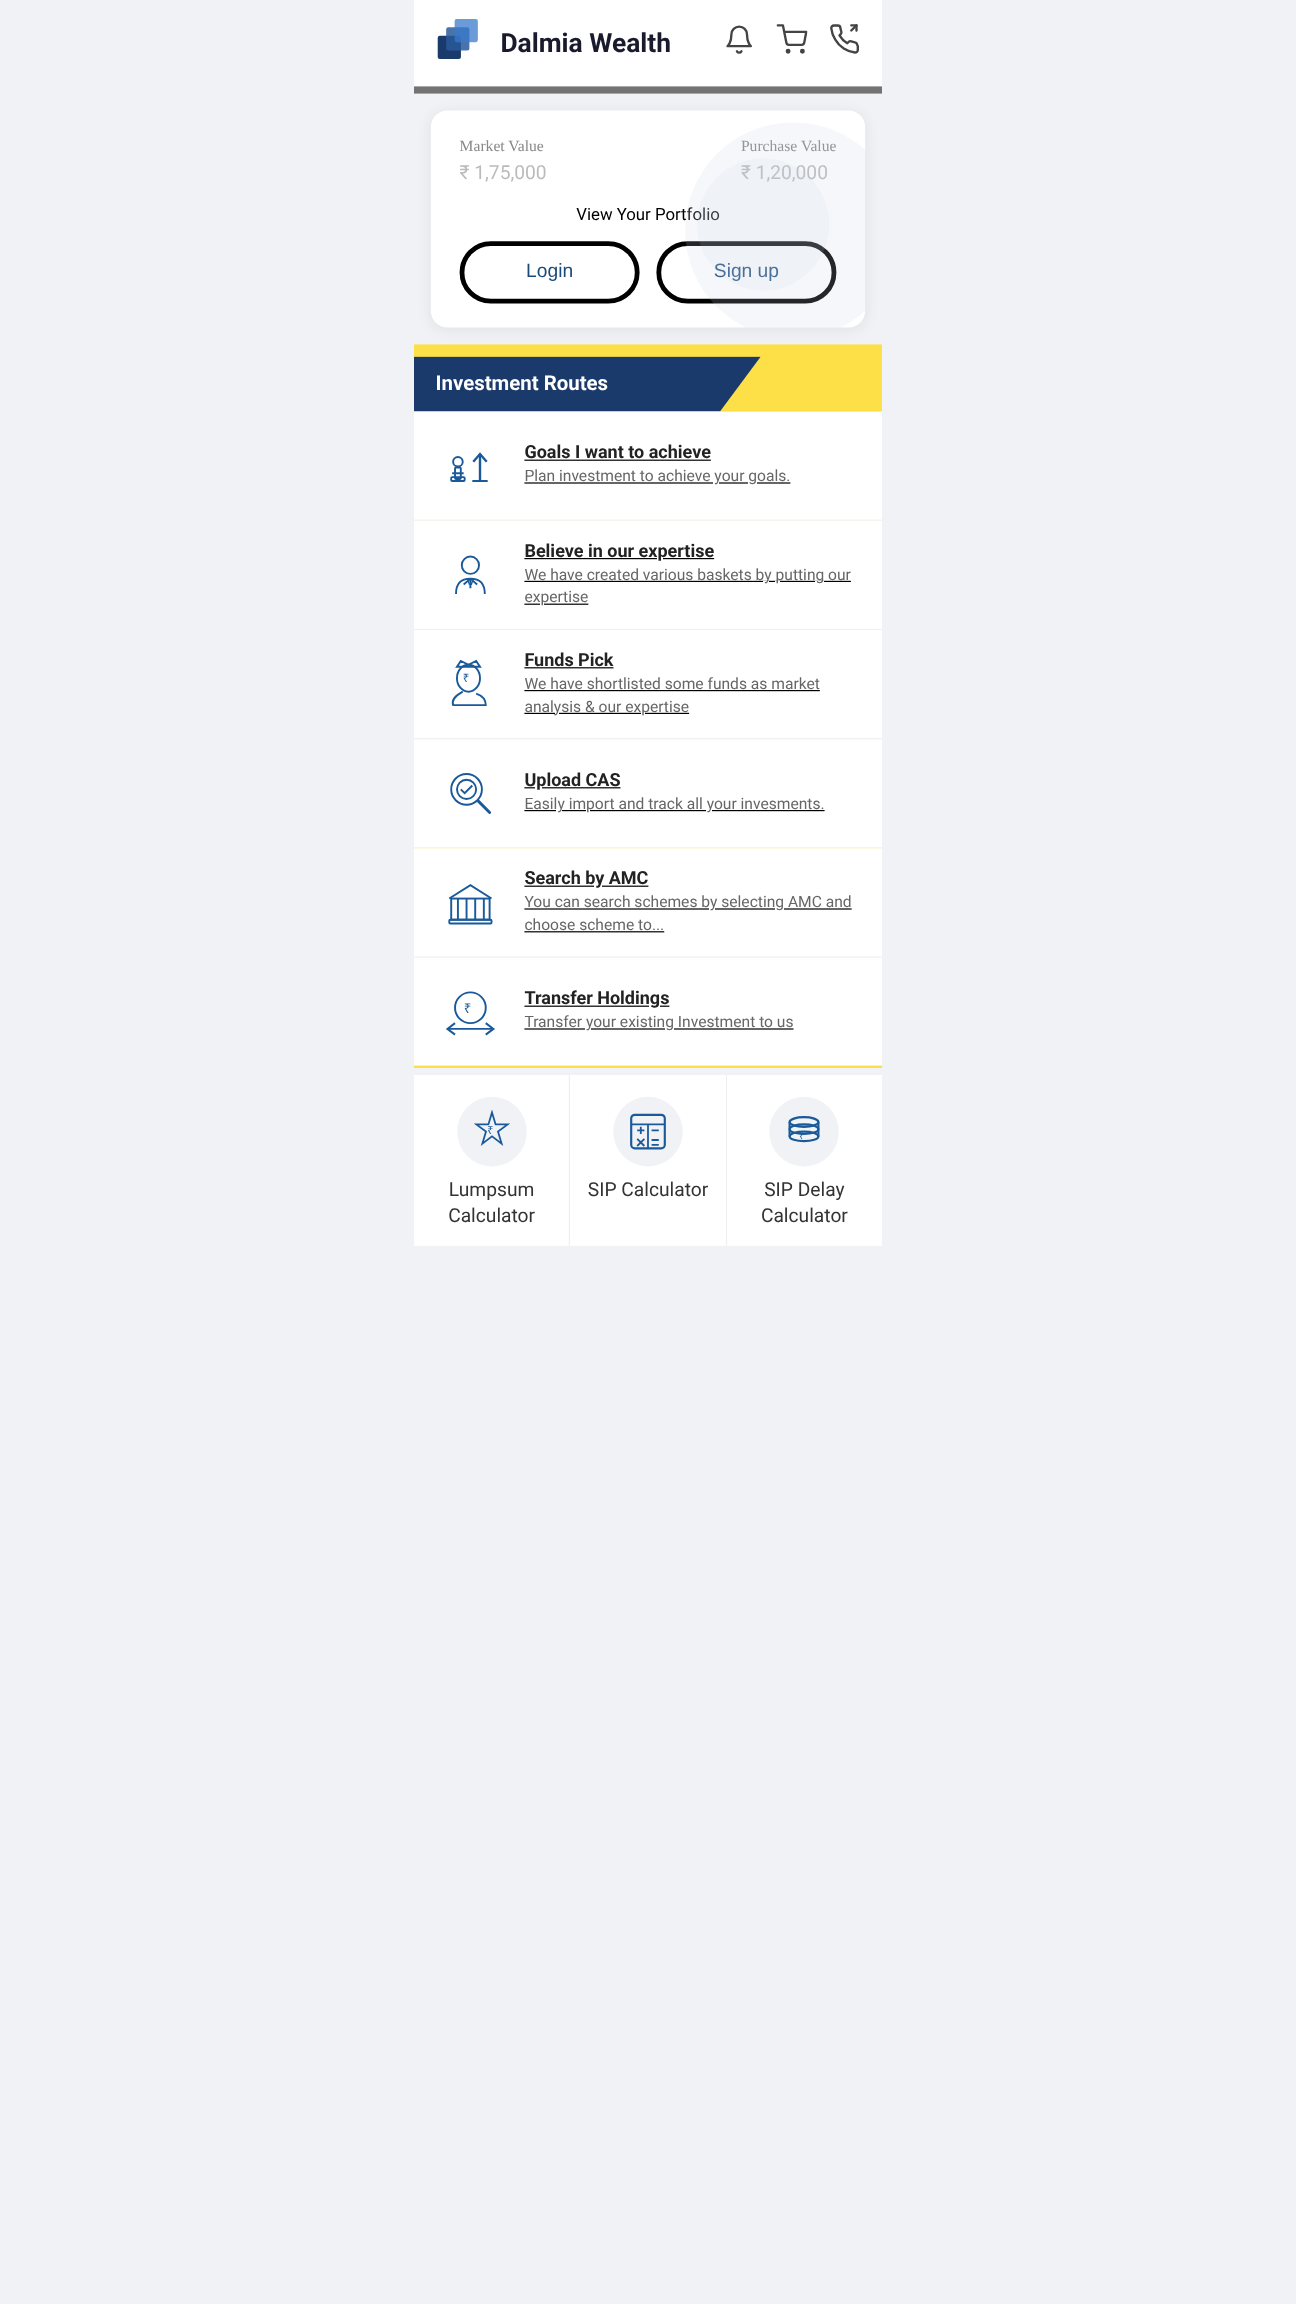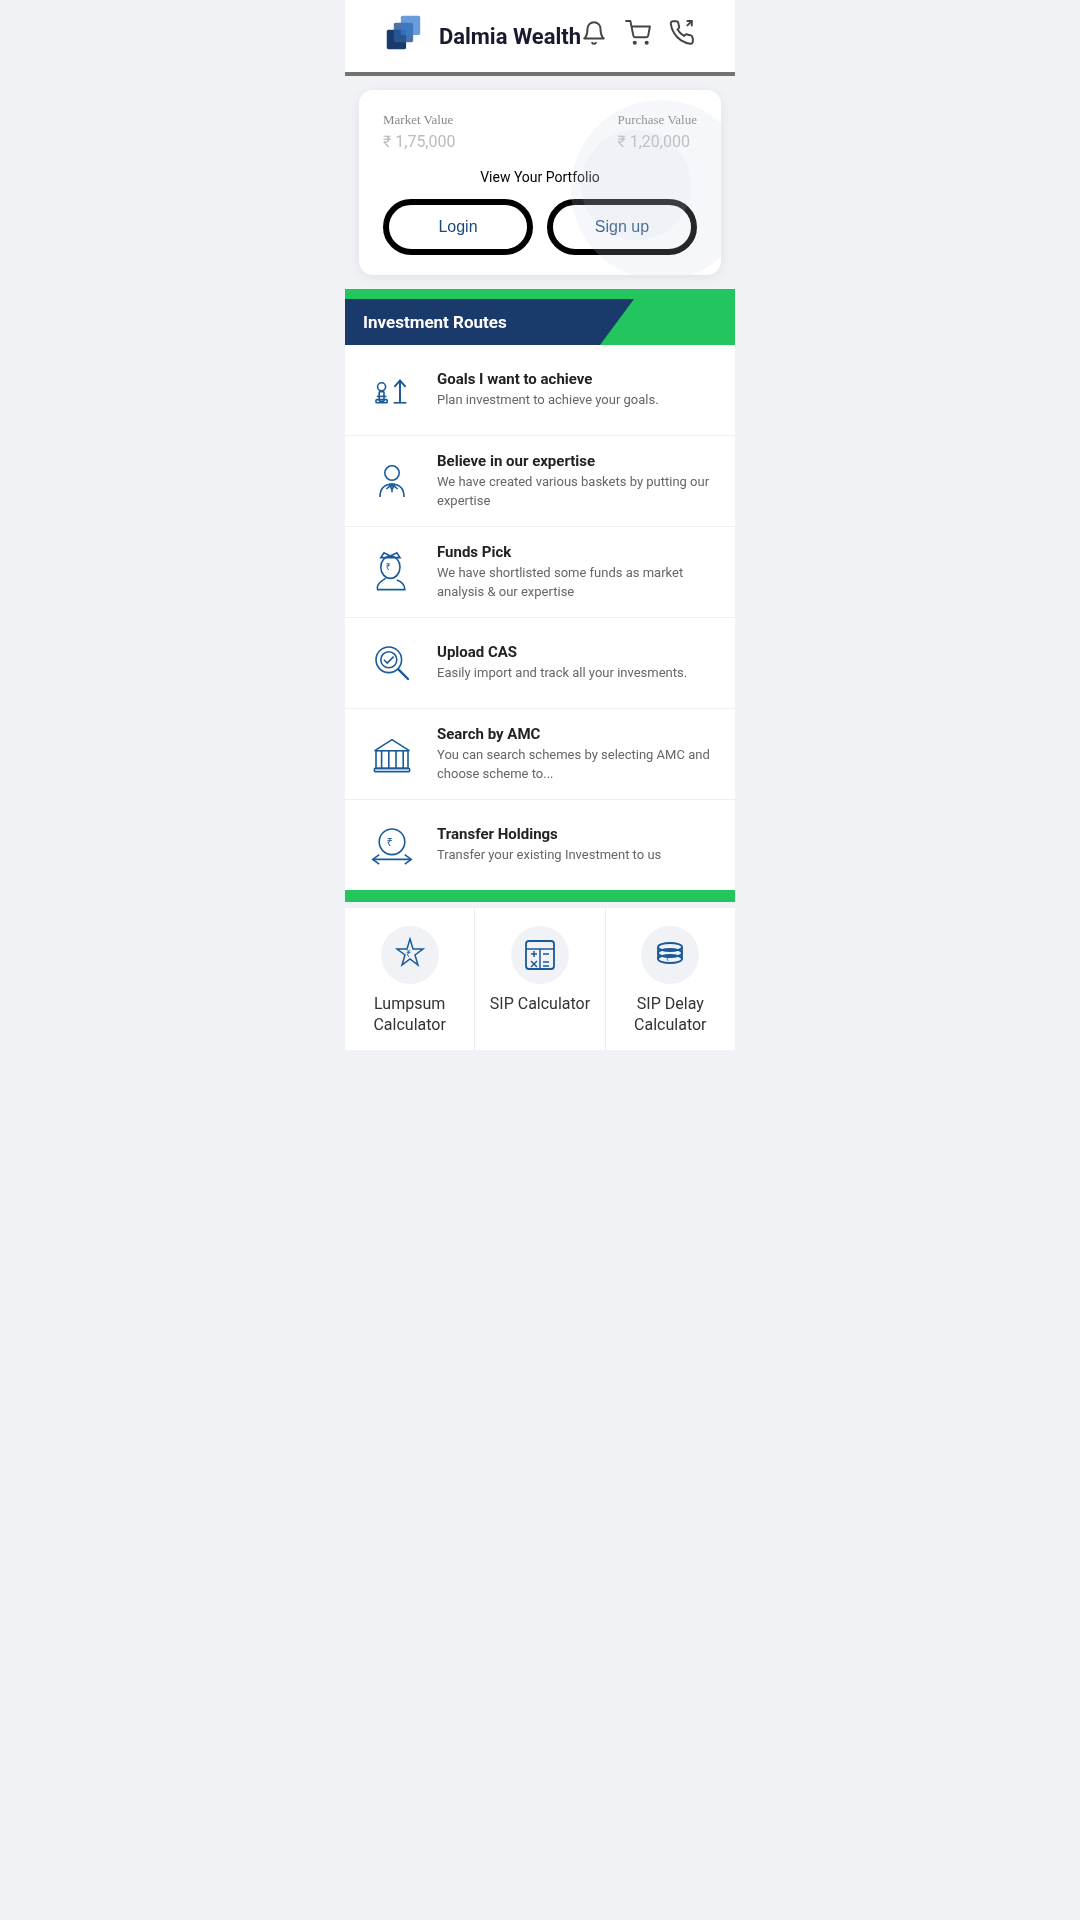--- a/index.html
+++ b/index.html
@@ -18,8 +18,8 @@
       padding: 14px 18px;
       display: flex;
       align-items: center;
-      justify-content: center;
-      border-bottom: 4px solid #737373;
+      justify-content: space-between;
+      border-bottom: 6px solid #737373;
     }
     .logo-area {
       display: flex;

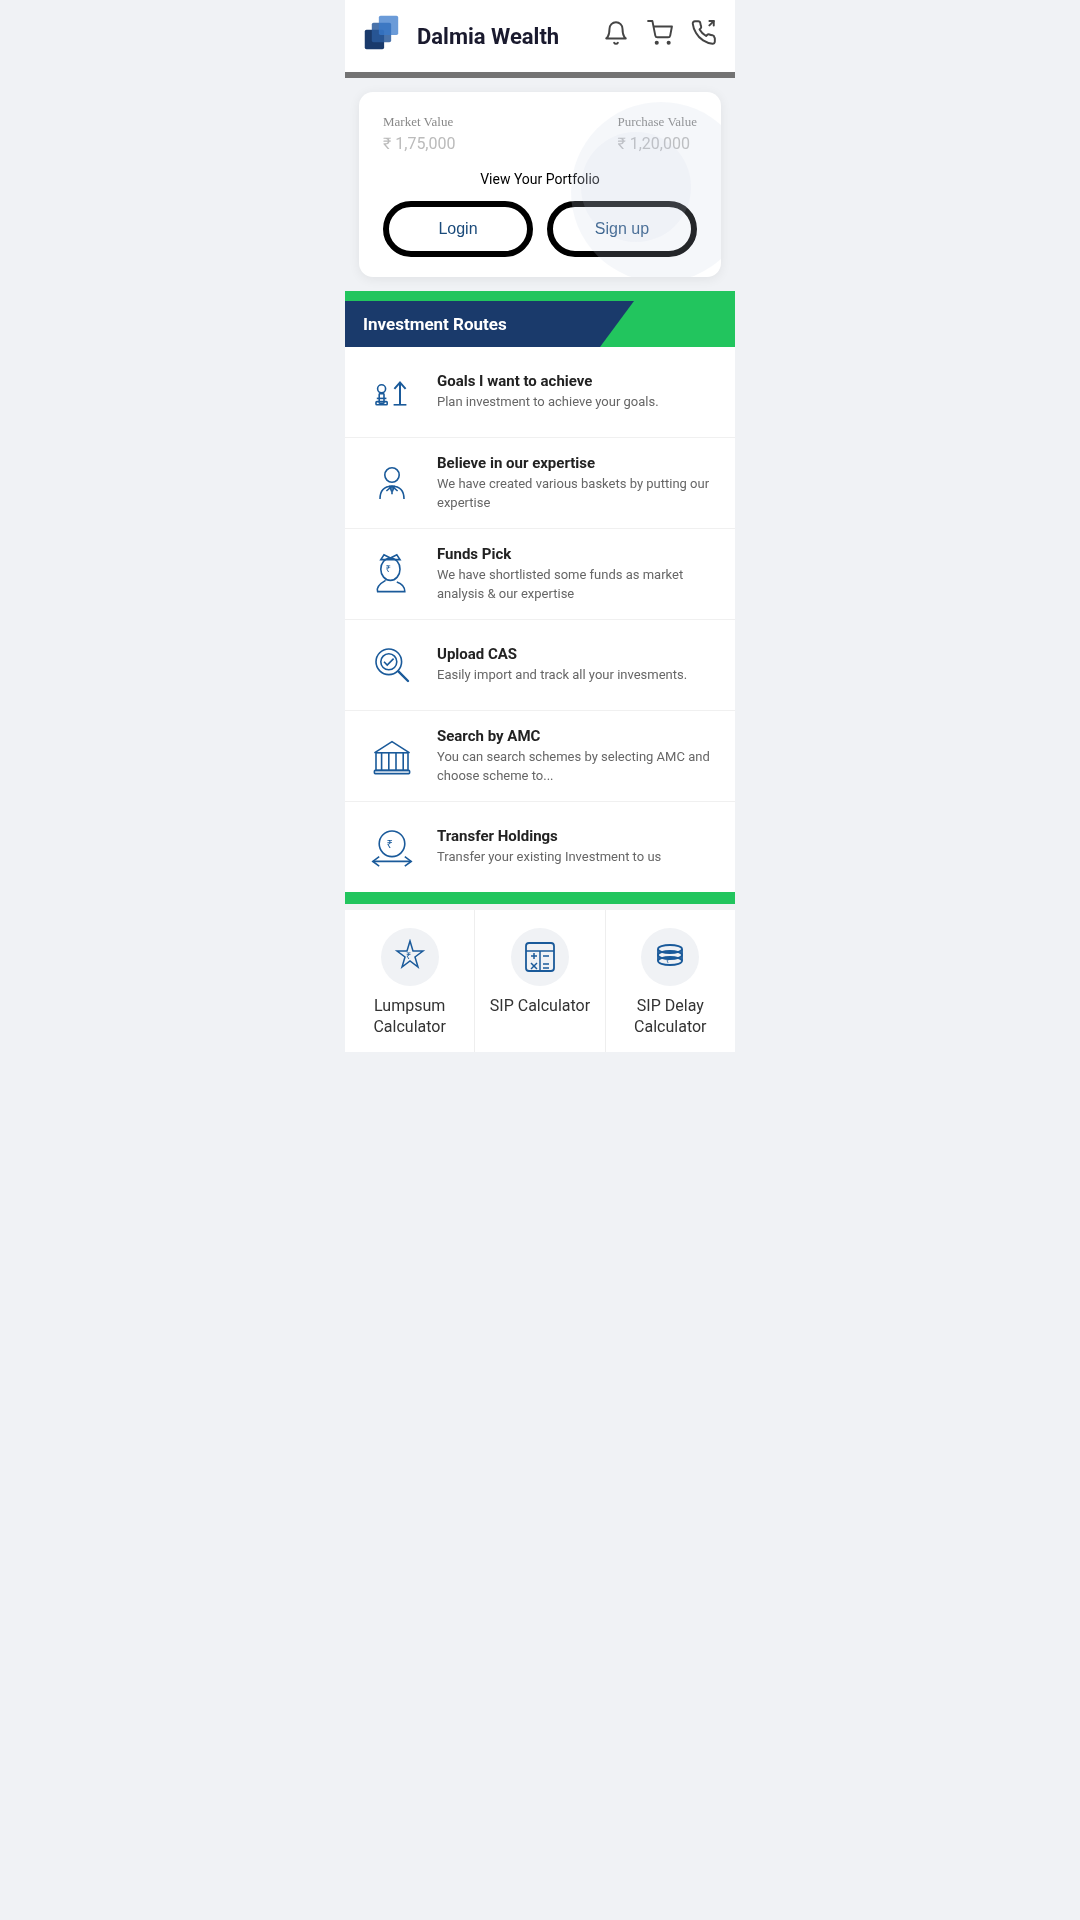--- a/index.html
+++ b/index.html
@@ -109,7 +109,7 @@
       flex: 1;
       padding: 13px 0;
       border-radius: 30px;
-      border: 6px solid #000000;
+      border: 4px solid #000000;
       background: #fff;
       color: #1a4a7a;
       font-size: 16px;

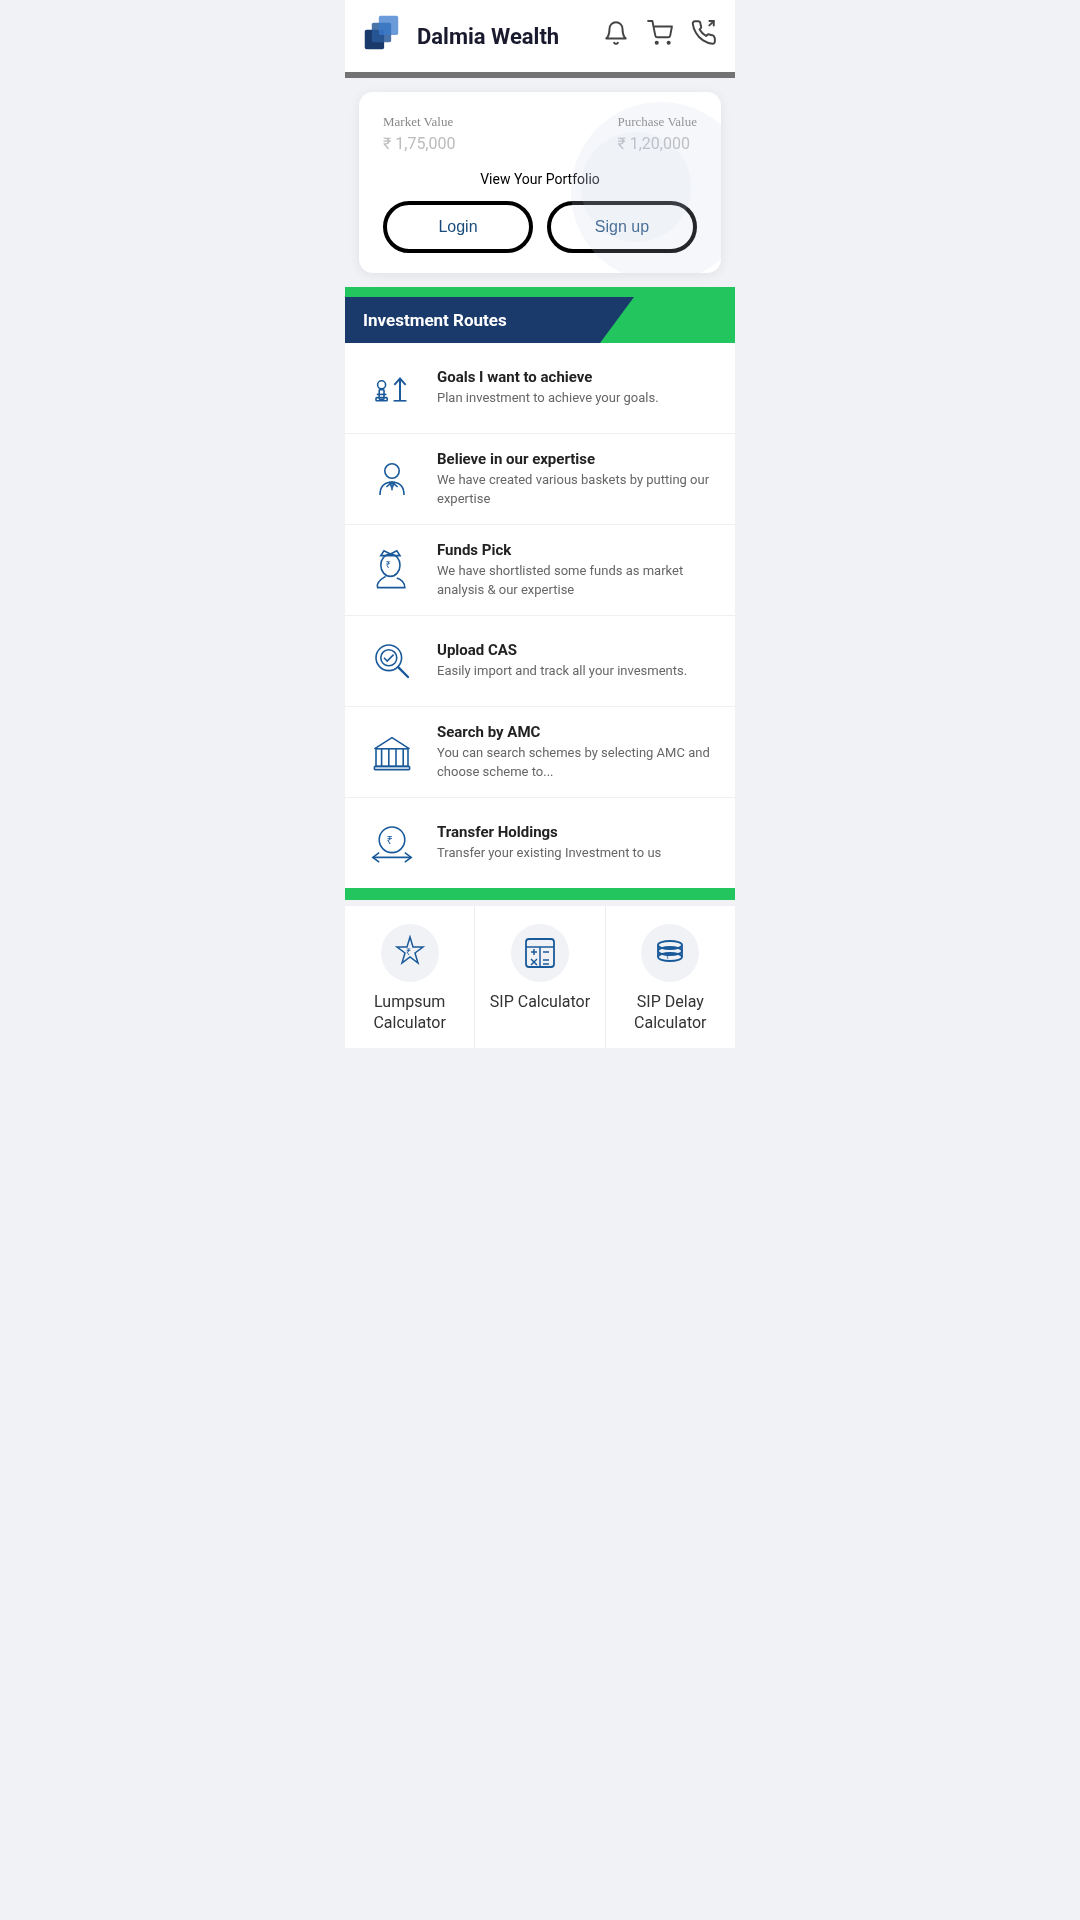--- a/index.html
+++ b/index.html
@@ -133,9 +133,10 @@
       font-weight: 700;
     }
     .section-wrap {
-      background: #22c55e;
+      background: #fde047;
       margin: 0 0 6px 0;
-      padding-bottom: 12px;
+      padding-bottom: 2px;
+      text-decoration: underline;
     }
 
     

